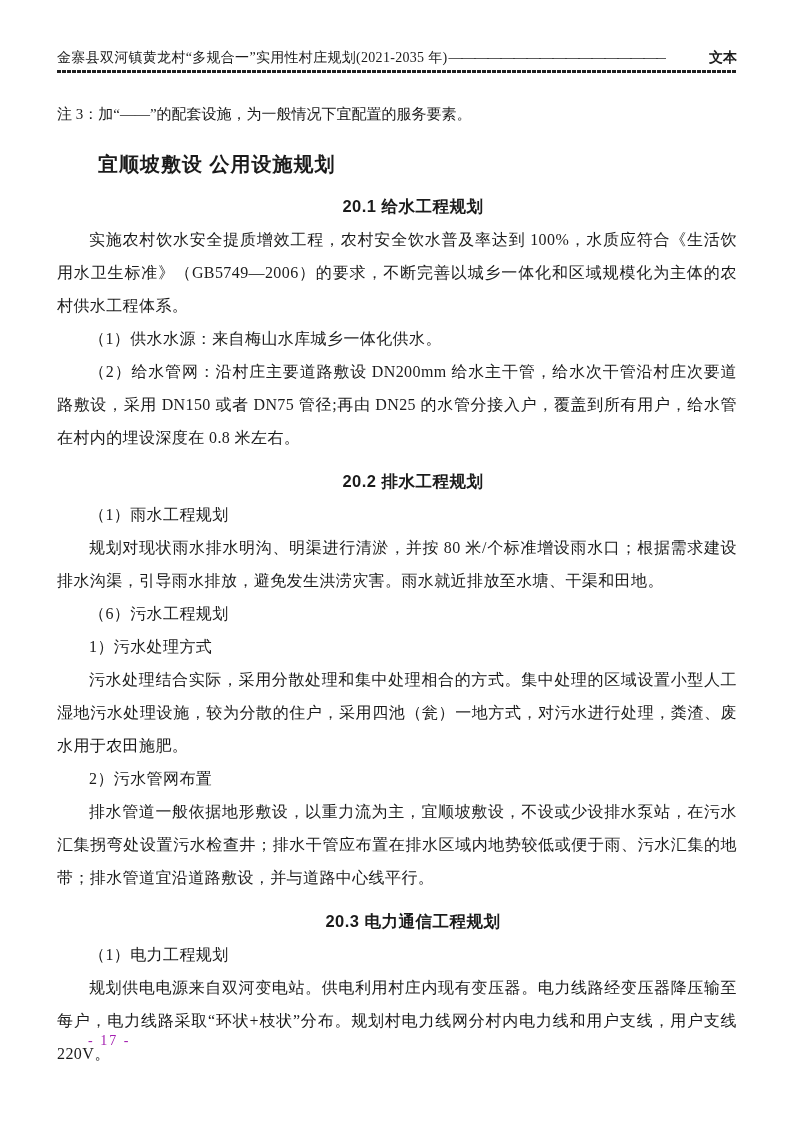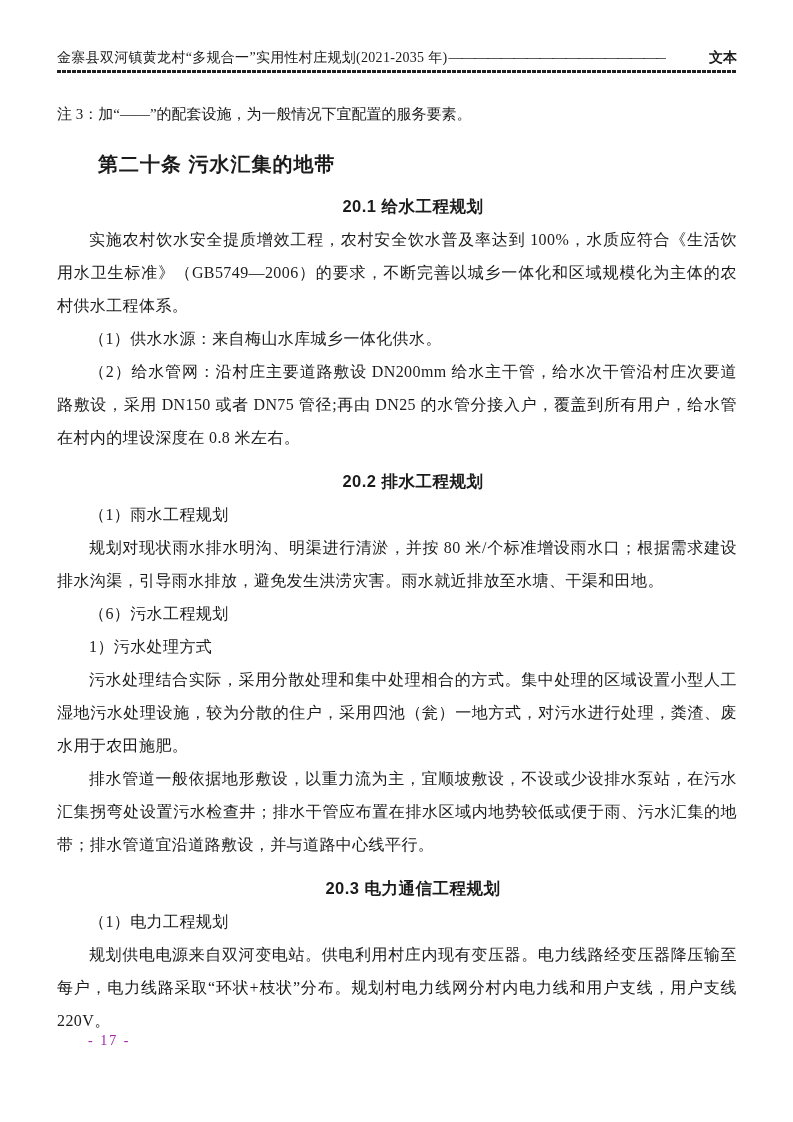--- a/index.html
+++ b/index.html
@@ -103,7 +103,7 @@
 
   <p class="note">注 3：加“——”的配套设施，为一般情况下宜配置的服务要素。</p>
 
-  <h1 class="chapter-title">第二十条 污水汇集的地带</h1>
+  <h1 class="chapter-title">宜顺坡敷设 公用设施规划</h1>
 
   <section>
     <h2 class="section-heading">20.1 给水工程规划</h2>

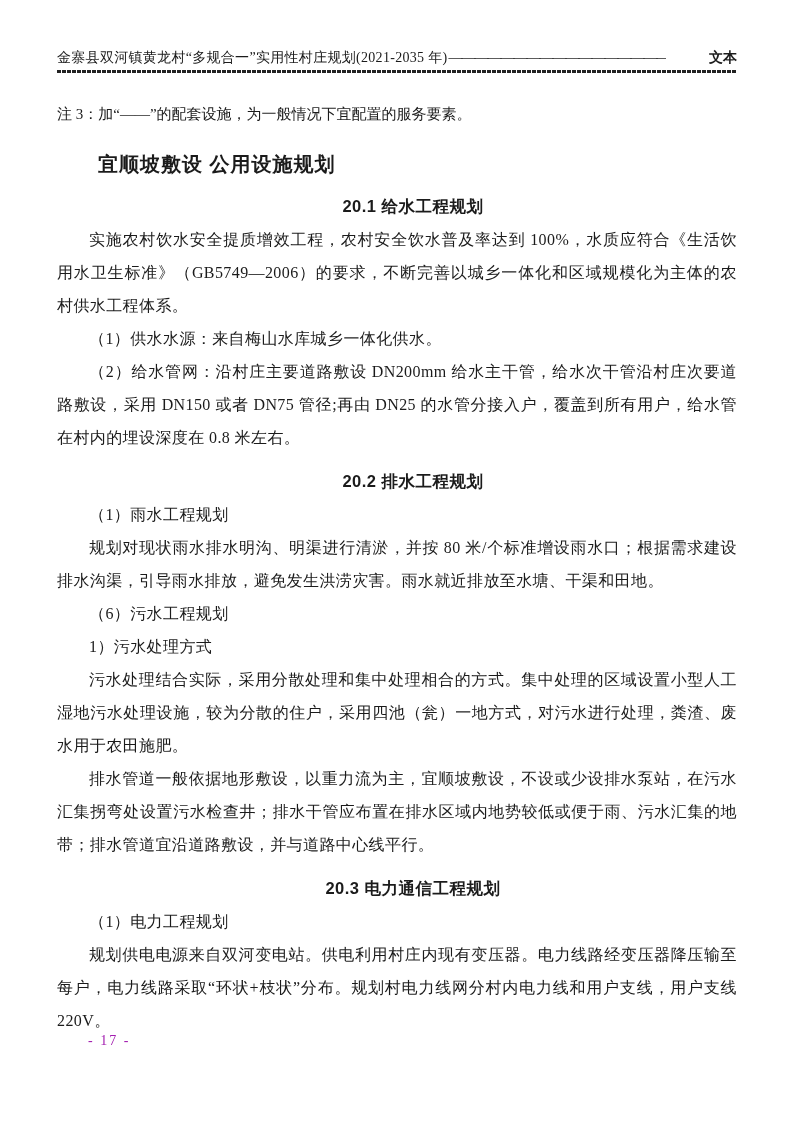--- a/index.html
+++ b/index.html
@@ -119,6 +119,7 @@
     <p class="para">（6）污水工程规划</p>
     <p class="para">1）污水处理方式</p>
     <p class="para">污水处理结合实际，采用分散处理和集中处理相合的方式。集中处理的区域设置小型人工湿地污水处理设施，较为分散的住户，采用四池（瓮）一地方式，对污水进行处理，粪渣、废水用于农田施肥。</p>
+    <p class="para">2）污水管网布置</p>
     <p class="para">排水管道一般依据地形敷设，以重力流为主，宜顺坡敷设，不设或少设排水泵站，在污水汇集拐弯处设置污水检查井；排水干管应布置在排水区域内地势较低或便于雨、污水汇集的地带；排水管道宜沿道路敷设，并与道路中心线平行。</p>
   </section>
 

